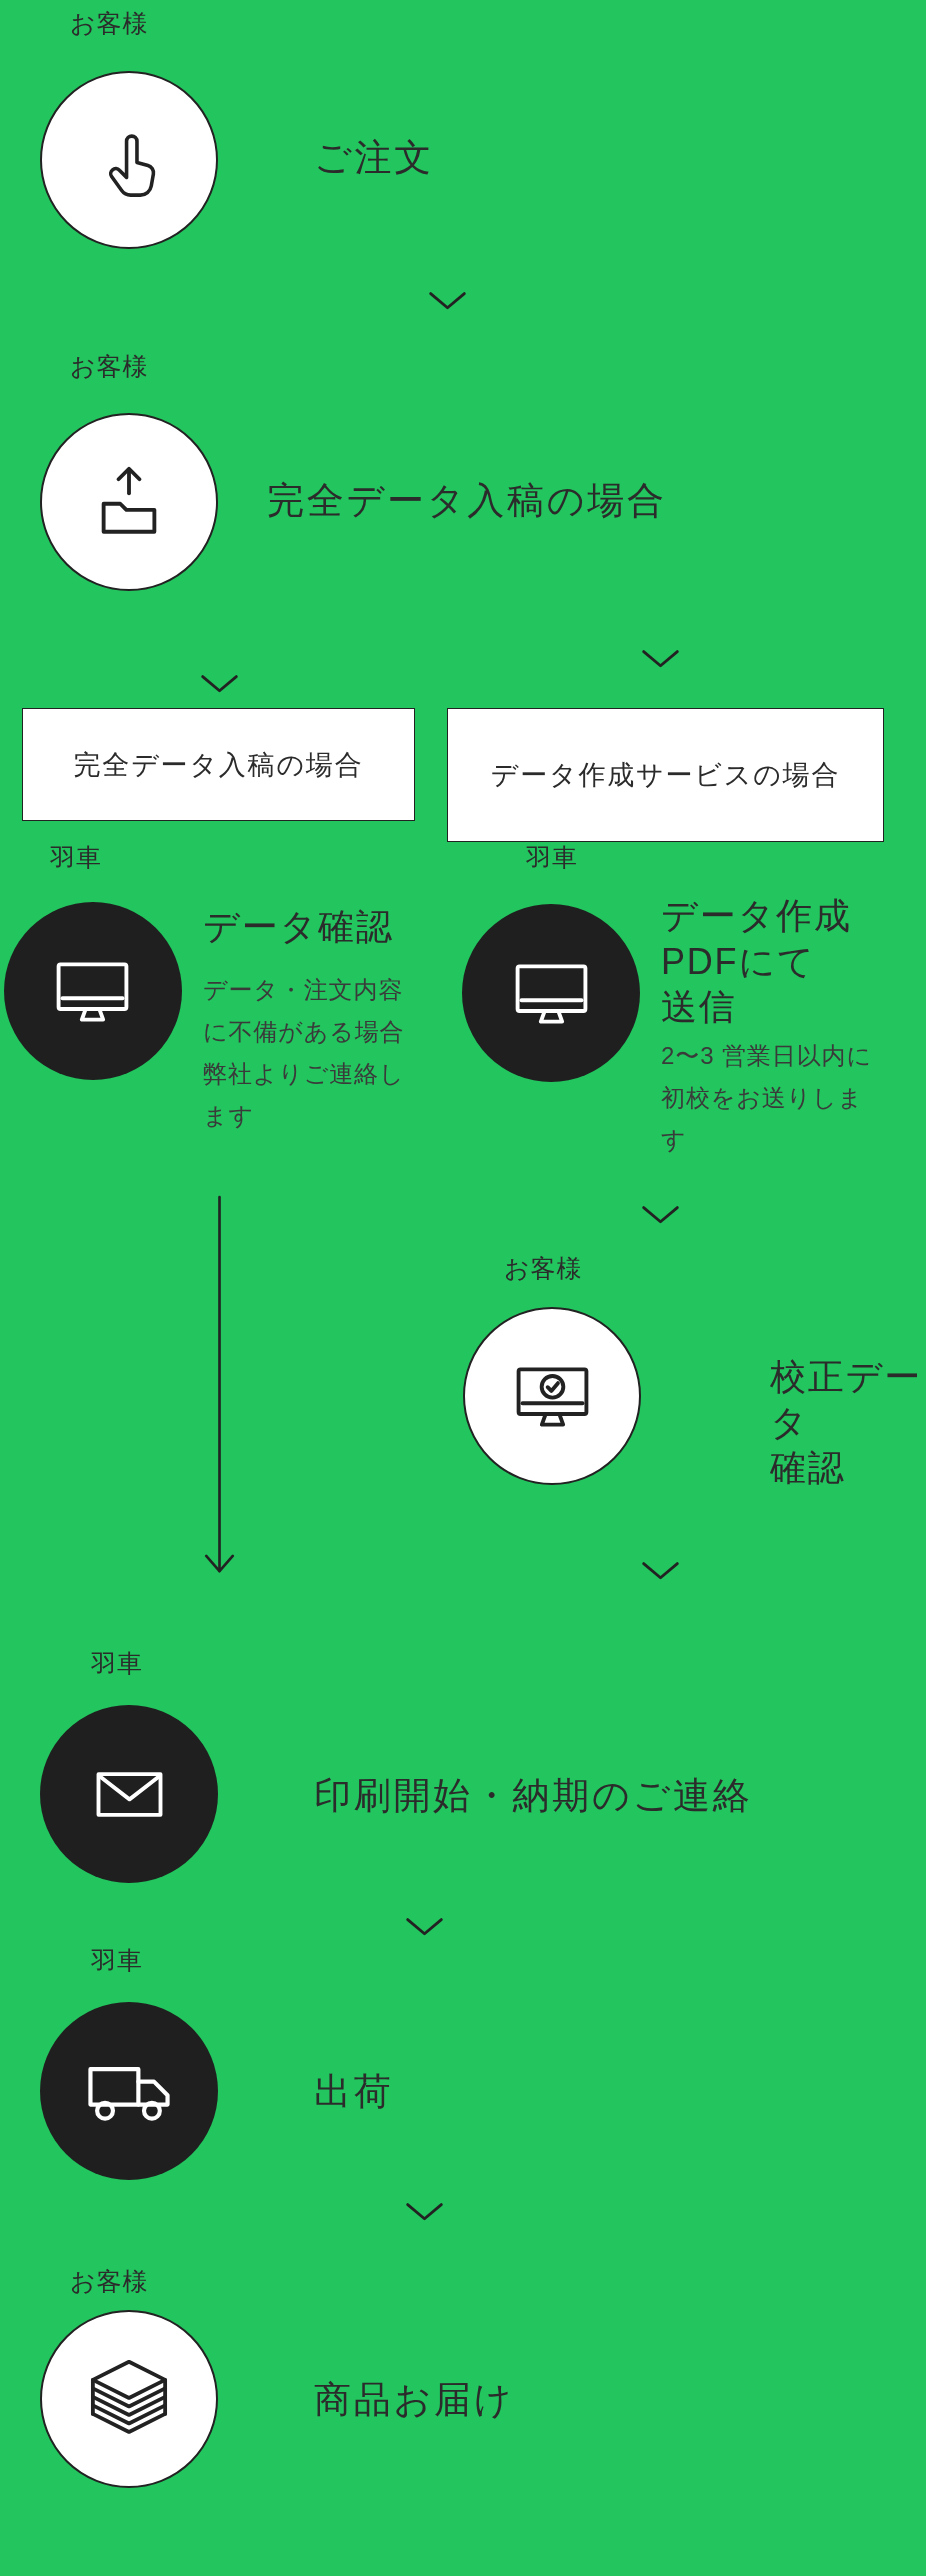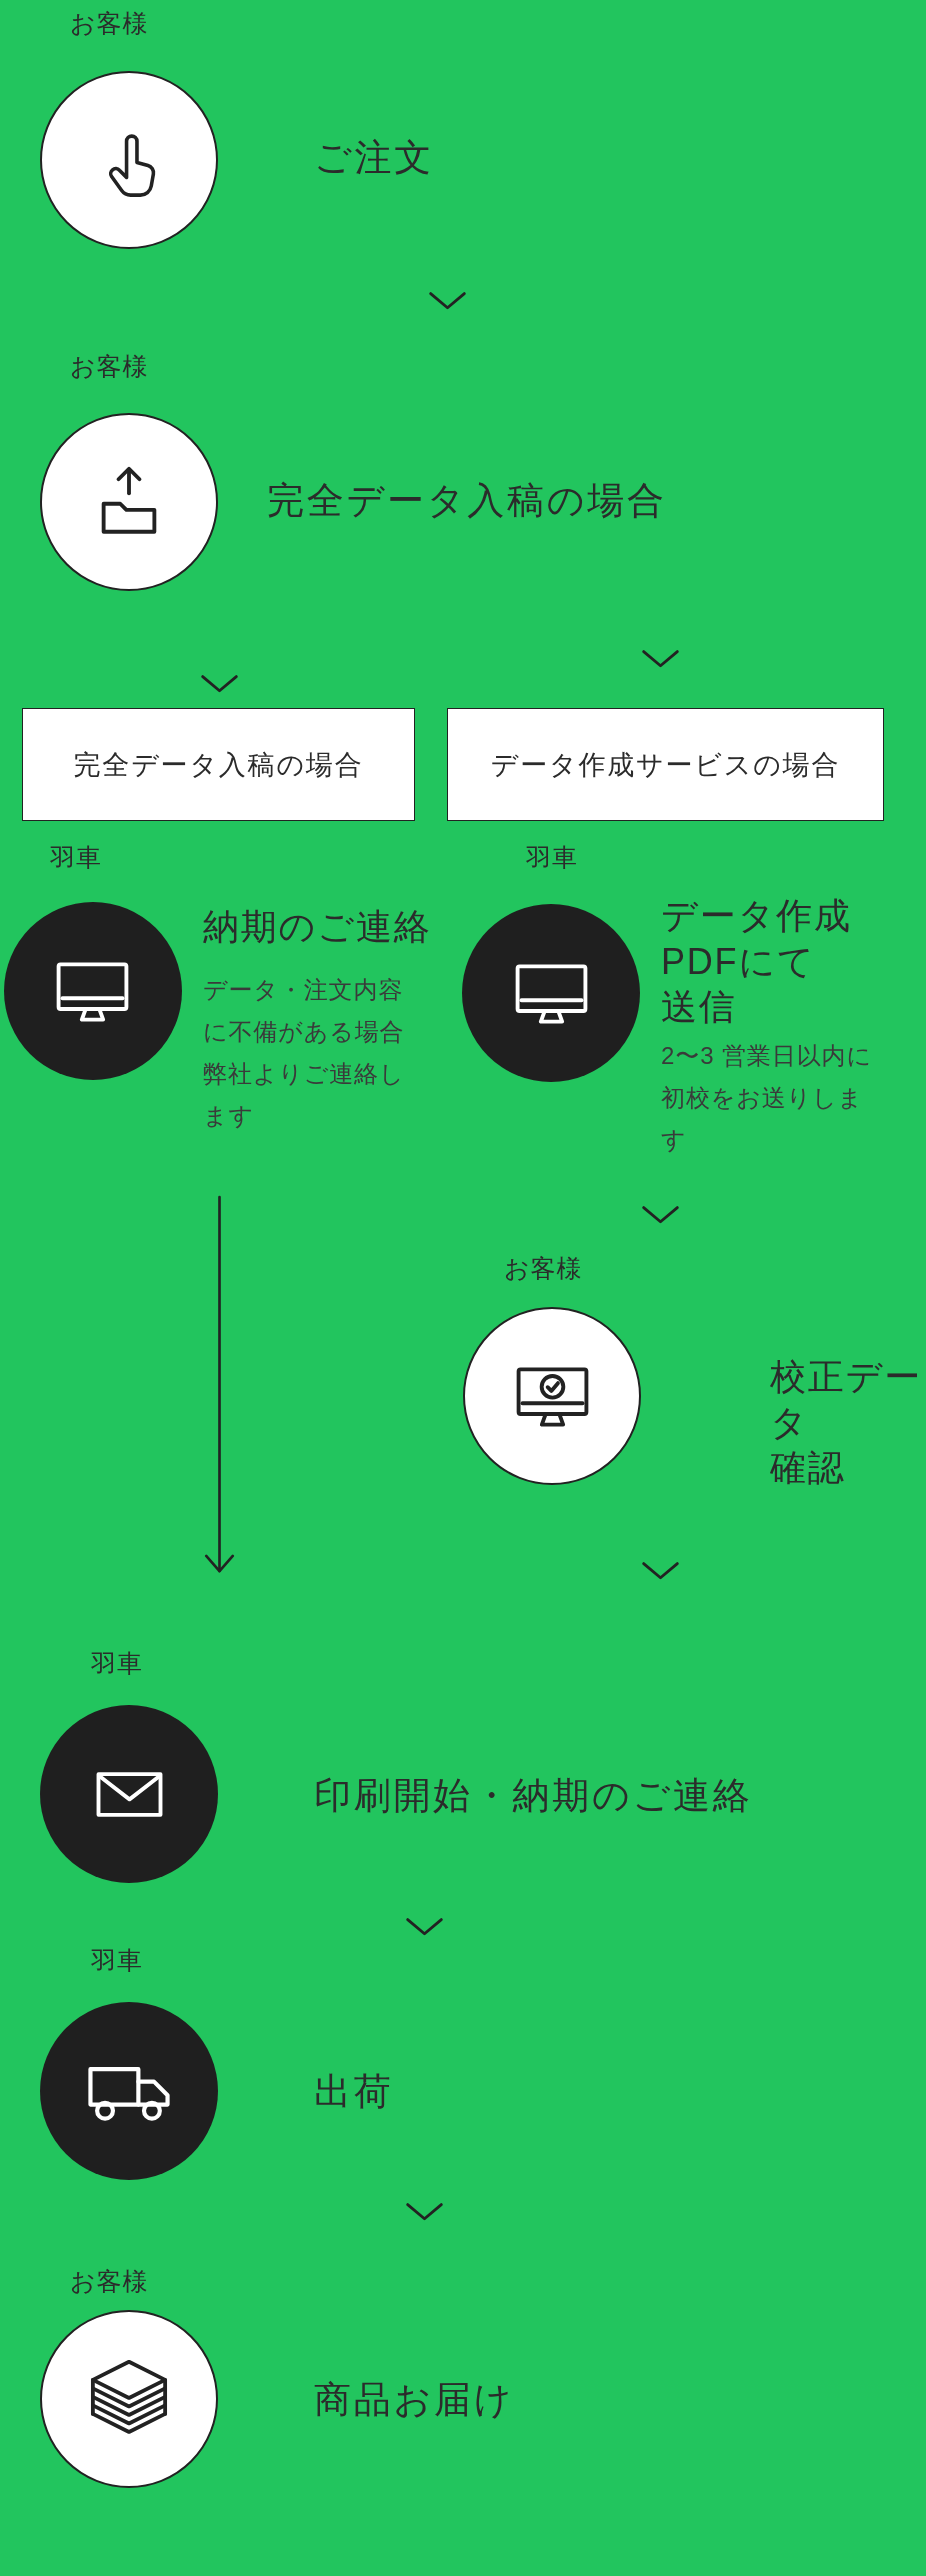--- a/index.html
+++ b/index.html
@@ -108,7 +108,7 @@
   </div>
 
   <div class="box" style="left:22px; top:708px; width:393px; height:113px;">完全データ入稿の場合</div>
-  <div class="box" style="left:447px; top:708px; width:437px; height:113px;">データ作成サービスの場合</div>
+  <div class="box" style="left:447px; top:708px; width:437px; height:134px;">データ作成サービスの場合</div>
 
   <div class="actor" style="left:50px; top:841px;">羽車</div>
   <div class="circle dark" style="left:3.6px; top:902px;">

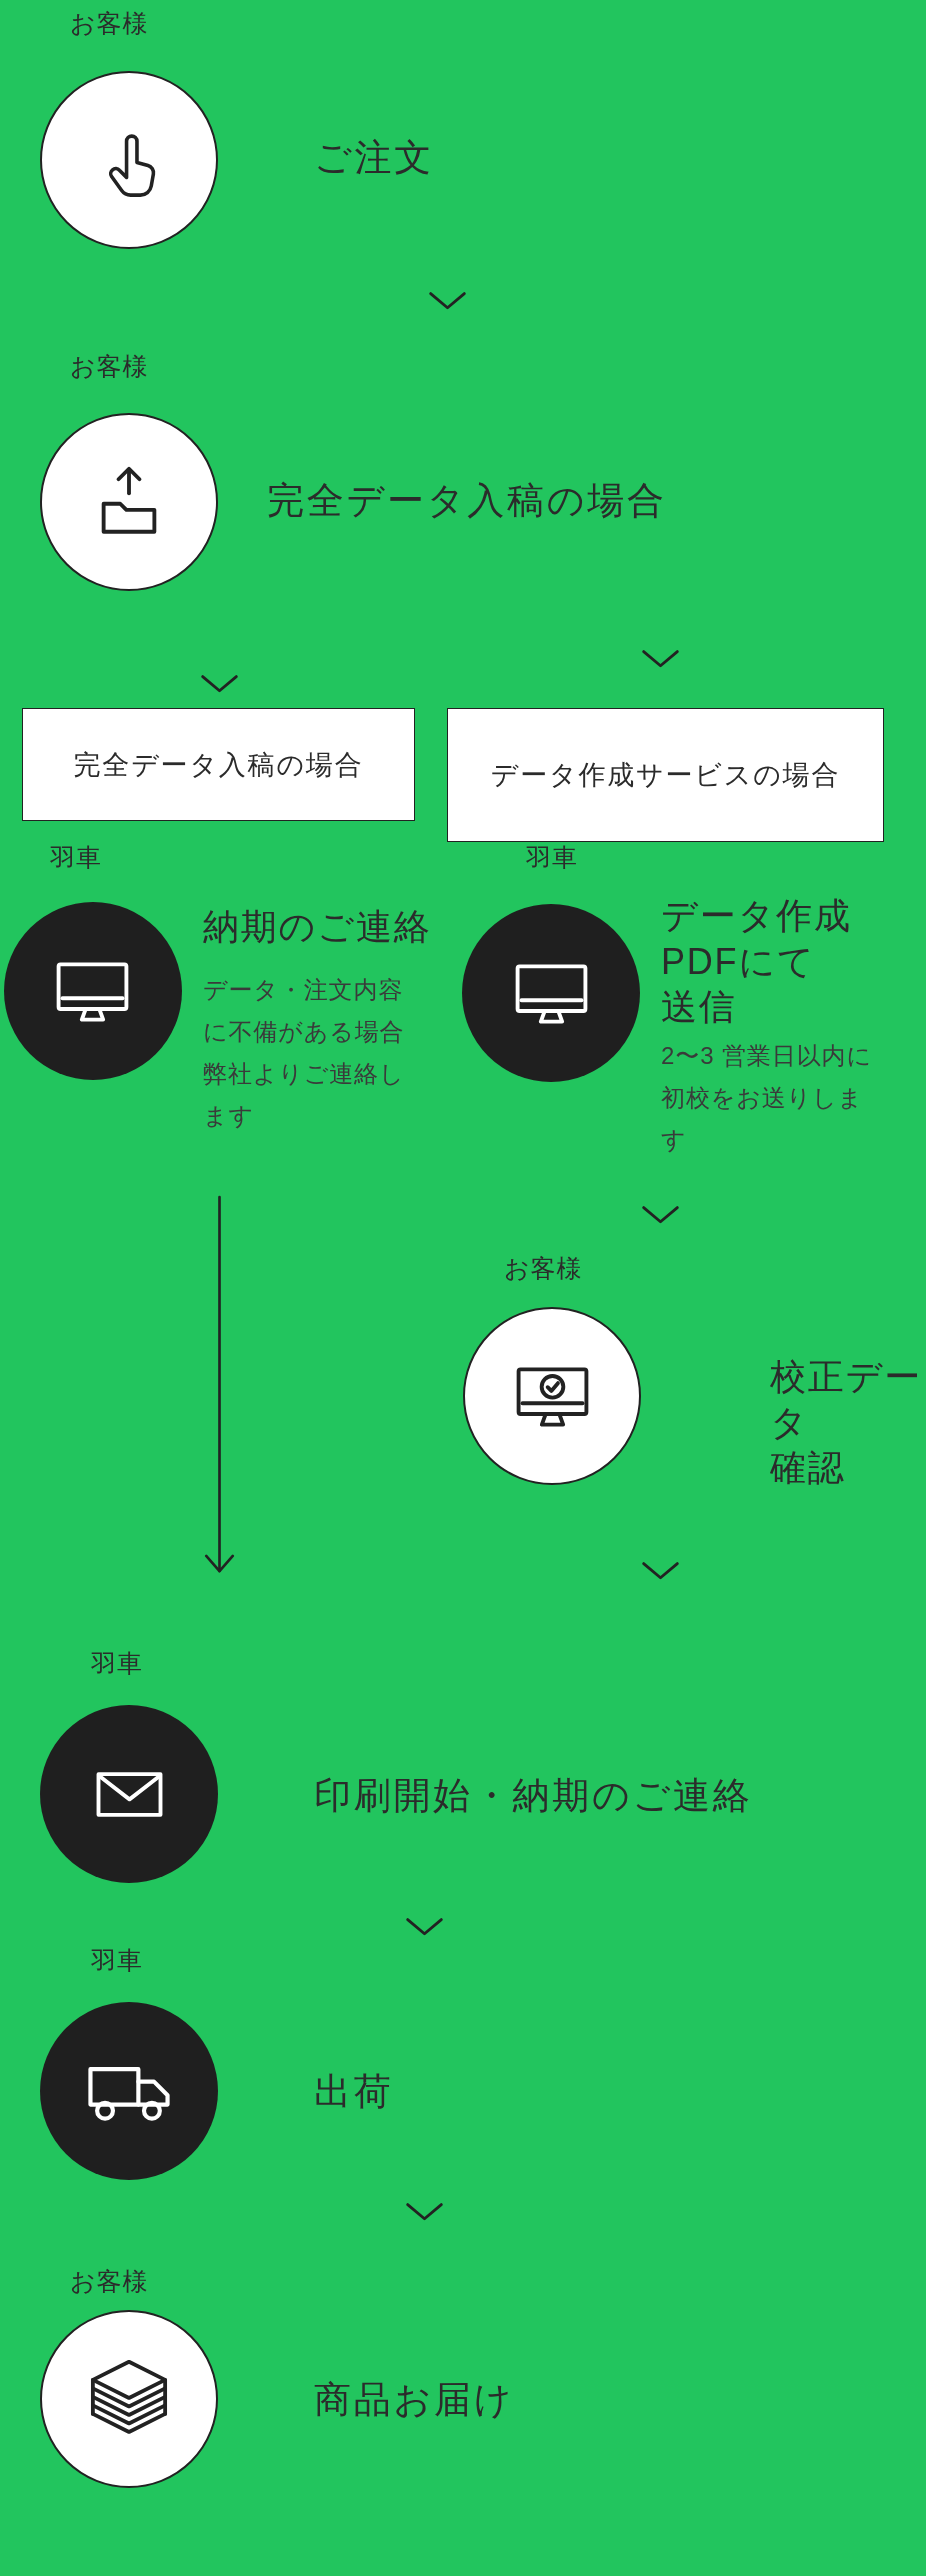--- a/index.html
+++ b/index.html
@@ -120,7 +120,7 @@
       </svg>
     </span>
   </div>
-  <div class="title sm" style="left:203px; top:904px;">納期のご連絡</div>
+  <div class="title sm" style="left:203px; top:904px;">データ確認</div>
   <div class="desc" style="left:203px; top:969px; width:214px;">データ・注文内容に不備がある場合弊社よりご連絡します</div>
 
   <div class="actor" style="left:526px; top:841px;">羽車</div>

